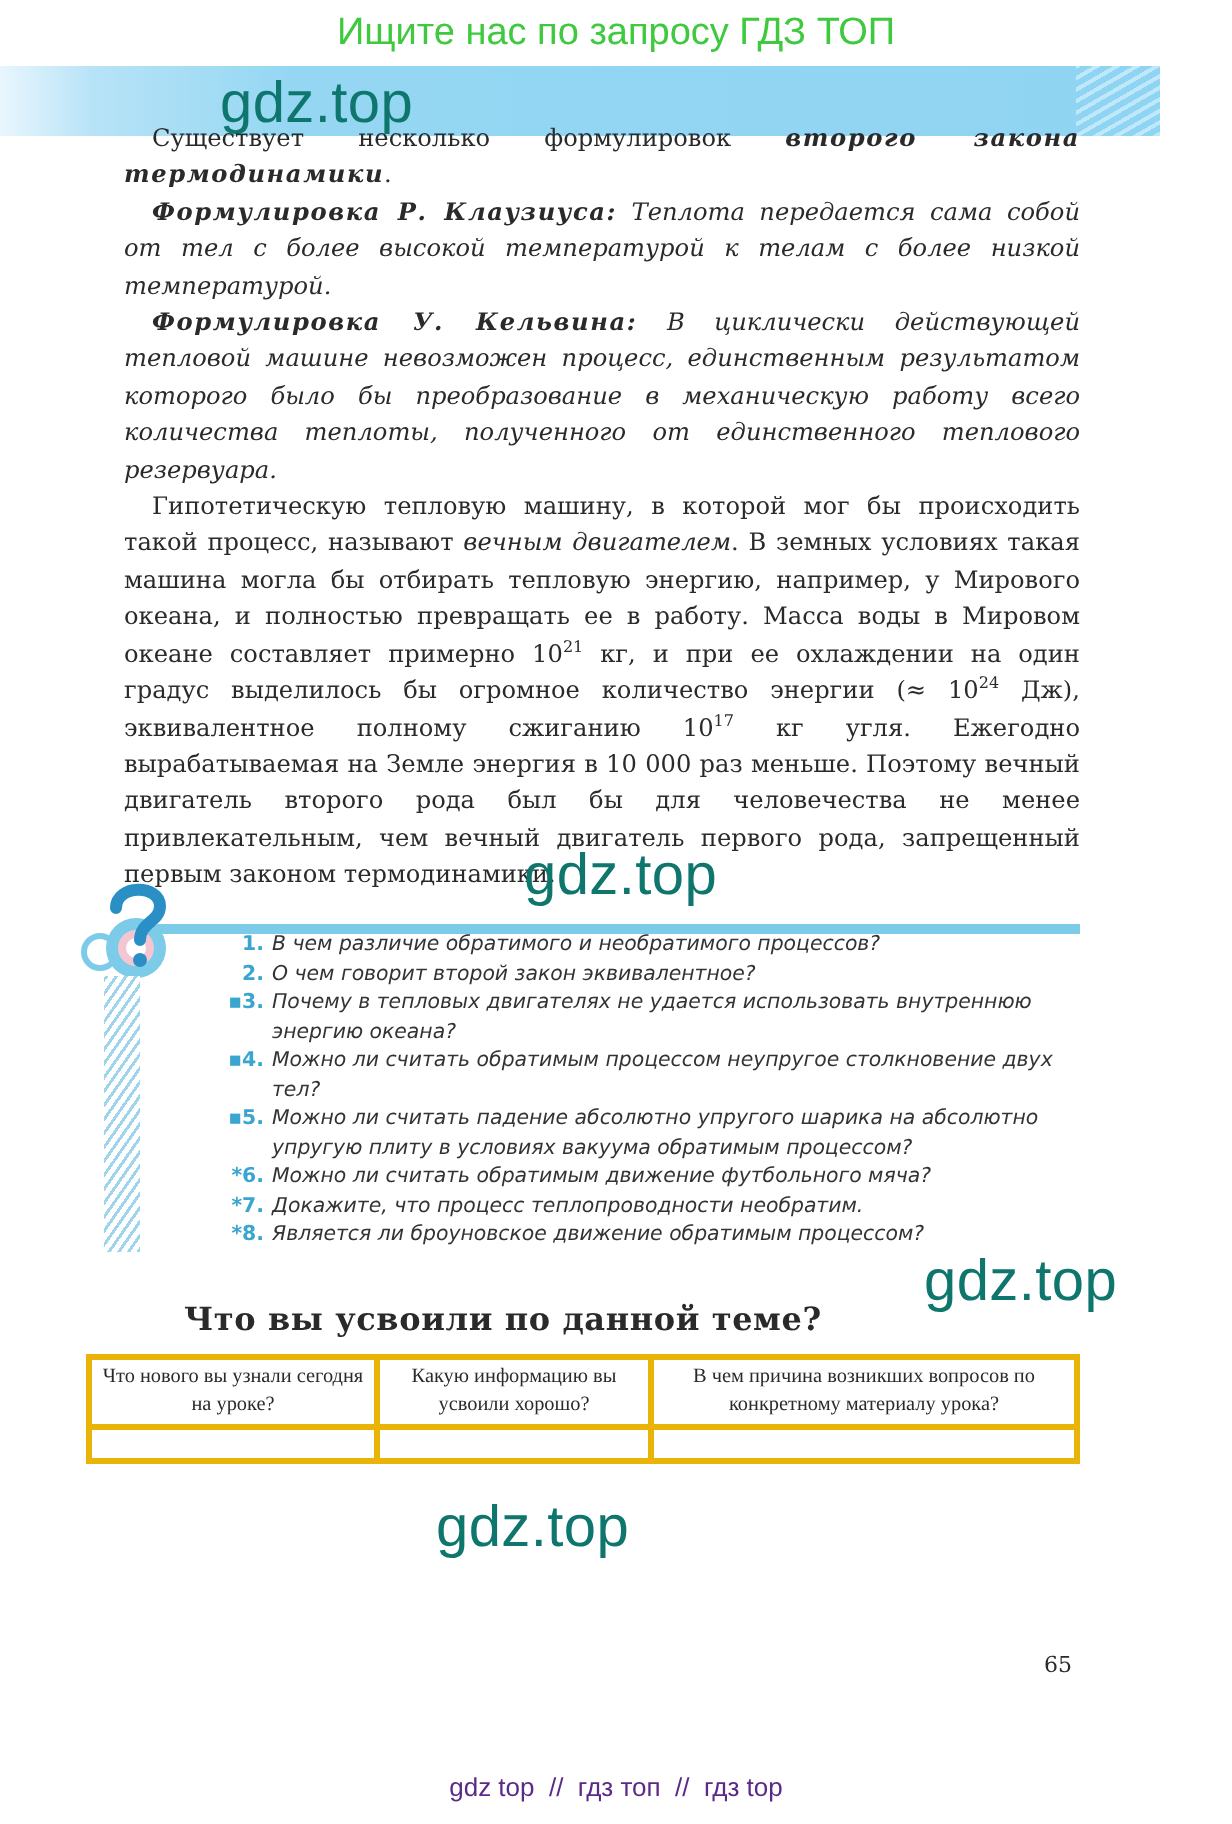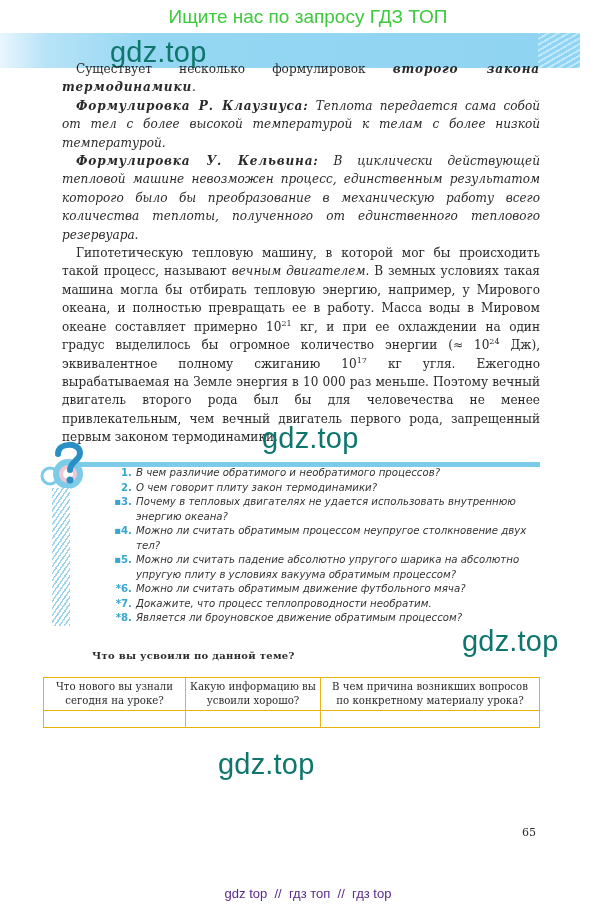--- a/index.html
+++ b/index.html
@@ -61,7 +61,7 @@
     </div>
   <div class="q">
       <span class="qn">2.</span>
-      <span class="qt">О чем говорит плиту закон термодинамики?</span>
+      <span class="qt">О чем говорит второй закон эквивалентное?</span>
     </div>
   <div class="q">
       <span class="qn">▪3.</span>

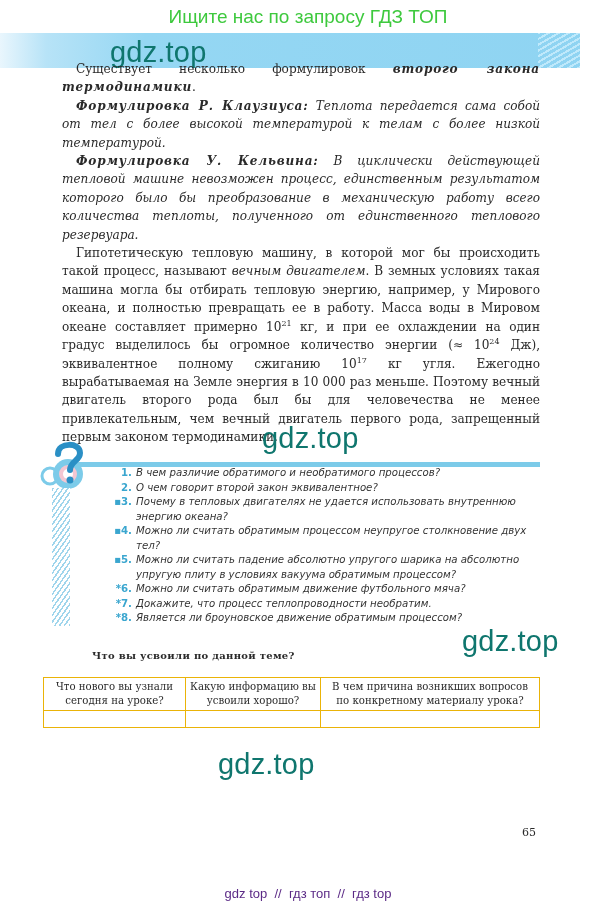--- a/index.html
+++ b/index.html
@@ -20,7 +20,7 @@
   .q{display:flex;}
   .qn{width:20px;flex:none;text-align:right;padding-right:4px;color:#3aa6cf;font-style:normal;font-weight:bold;}
   .qt{flex:1;}
-  .summary-title{position:absolute;left:92px;top:650px;font-weight:bold;font-size:10px;letter-spacing:0.3px;}
+  .summary-title{position:absolute;left:92px;top:650px;font-weight:bold;font-size:16px;letter-spacing:0.3px;}
   table.reflect{position:absolute;left:43px;top:677px;width:497px;border-collapse:collapse;font-size:10.2px;line-height:14px;}
   table.reflect td{border:1px solid #eab308;text-align:center;padding:2px 3px;vertical-align:middle;}
   .pagenum{position:absolute;left:522px;top:826px;font-size:11px;}

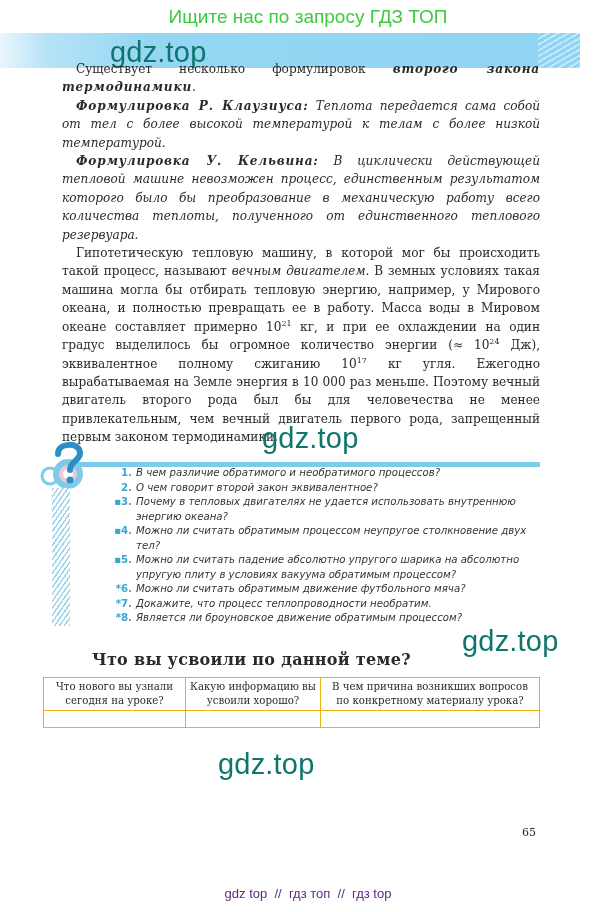--- a/index.html
+++ b/index.html
@@ -22,7 +22,7 @@
   .qt{flex:1;}
   .summary-title{position:absolute;left:92px;top:650px;font-weight:bold;font-size:16px;letter-spacing:0.3px;}
   table.reflect{position:absolute;left:43px;top:677px;width:497px;border-collapse:collapse;font-size:10.2px;line-height:14px;}
-  table.reflect td{border:1px solid #eab308;text-align:center;padding:2px 3px;vertical-align:middle;}
+  table.reflect td{border:3px solid #eab308;text-align:center;padding:2px 3px;vertical-align:middle;font-family:Liberation Serif, serif;}
   .pagenum{position:absolute;left:522px;top:826px;font-size:11px;}
   .footer{position:absolute;top:886px;left:0;width:616px;text-align:center;font-family:"Liberation Sans",sans-serif;font-size:13px;color:#5b2a86;}
 </style>

